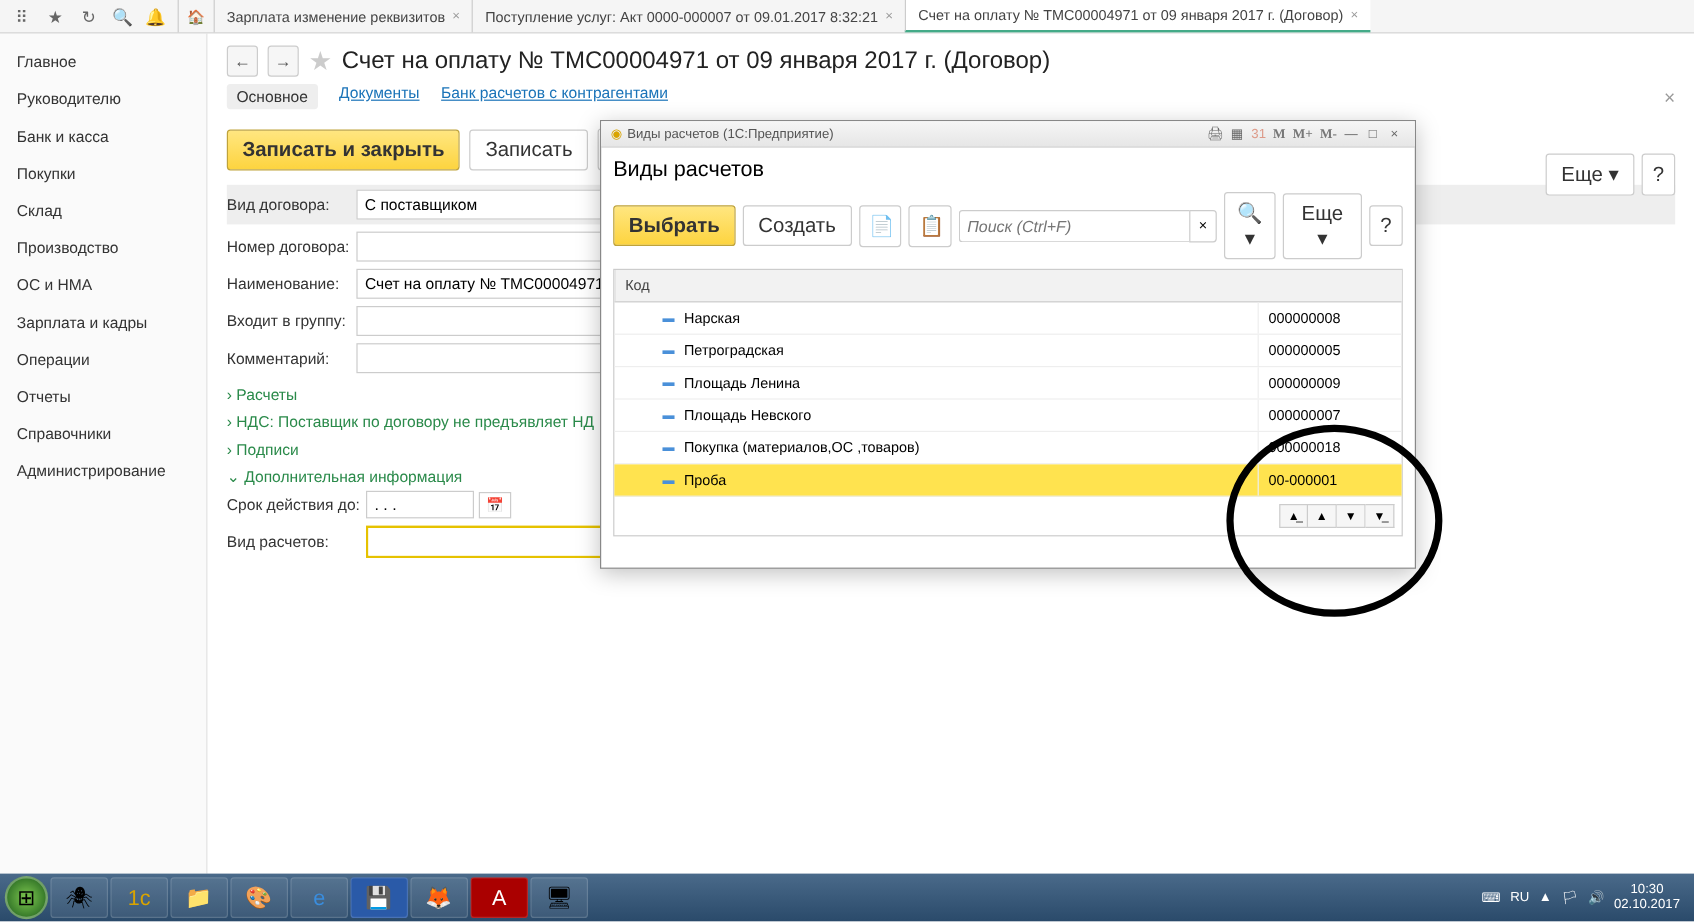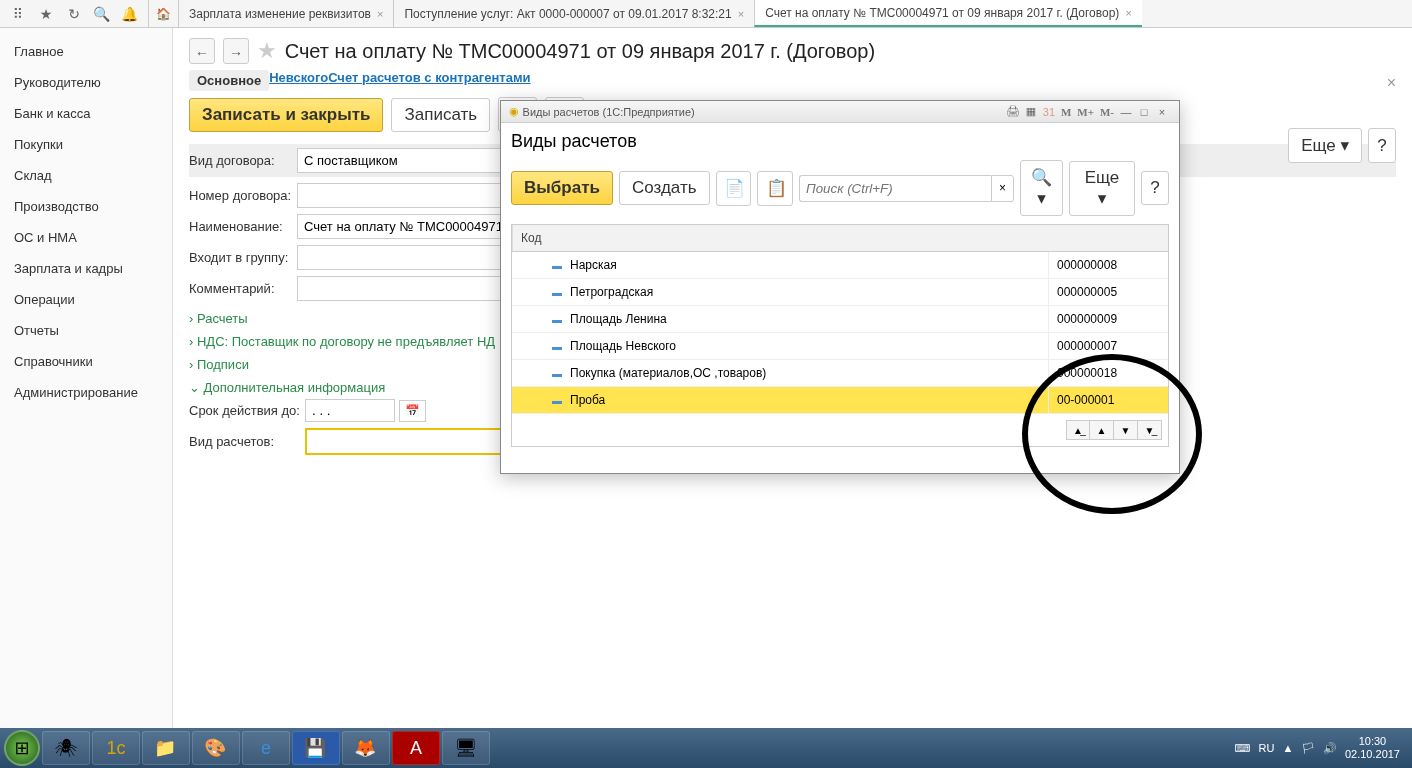--- a/index.html
+++ b/index.html
@@ -27,7 +27,7 @@
 .nav-btn { width: 26px; height: 26px; border: 1px solid #ccc; background: #f6f6f6; border-radius: 3px; display:flex;align-items:center;justify-content:center;cursor:pointer;font-size:14px;color:#555;}
 .star-icon { color: #ccc; font-size: 22px; }
 .page-title { font-size: 20px; color: #222; }
-.subnav { display: flex; margin-bottom: 6px; font-size: 13px; font-weight: bold; }
+.subnav { display: flex; gap: 18px; margin-bottom: 16px; font-size: 13px; }
 .subnav a { color: #1a73b8; text-decoration: underline; cursor: pointer; }
 .subnav .active { background: #eee; padding: 3px 8px; color: #333; text-decoration: none; border-radius: 3px; }
 .toolbar-row { display: flex; gap: 8px; align-items: center; margin-bottom: 12px; }

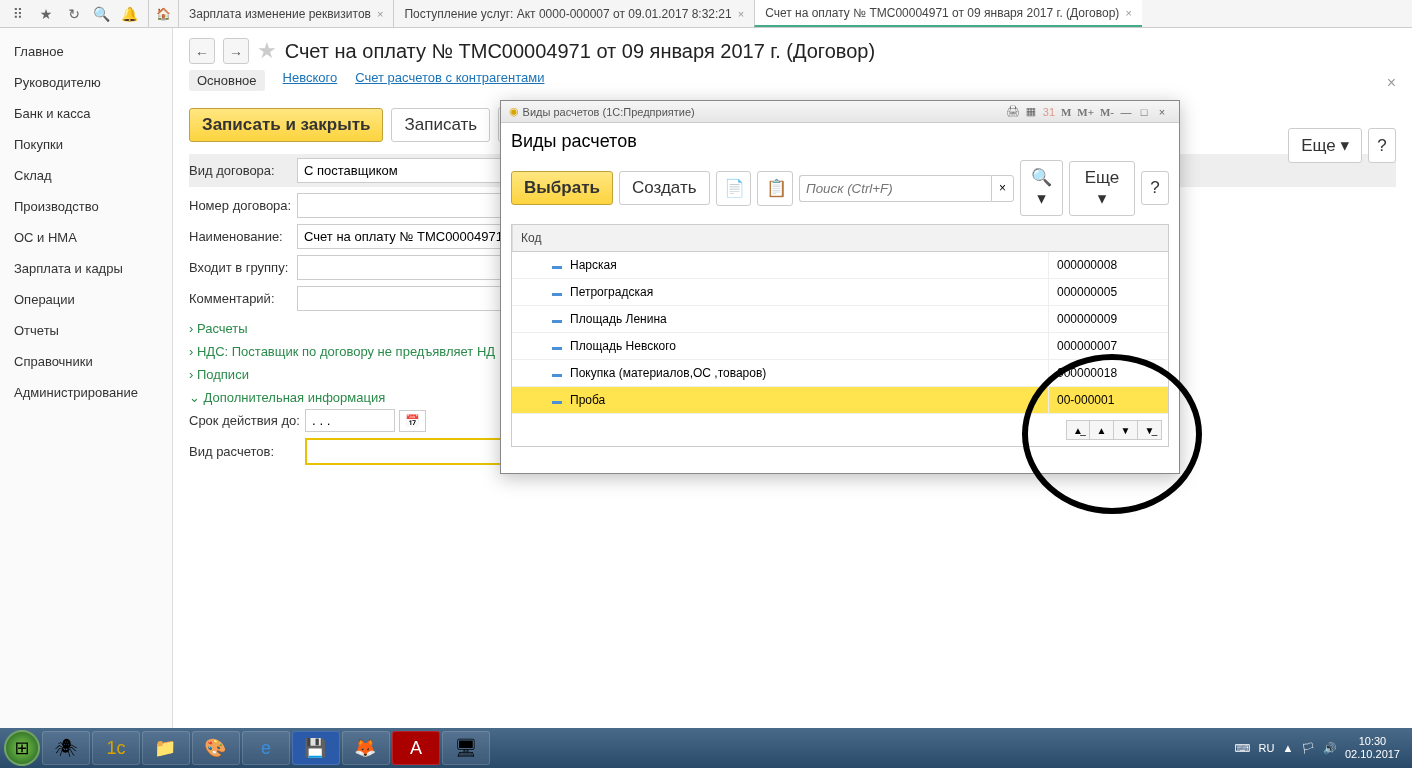--- a/index.html
+++ b/index.html
@@ -143,7 +143,7 @@
     </div>
     <div class="subnav">
       <span class="active">Основное</span>
-      <a>Невского</a>
+      <a>Документы</a>
       <a>Счет расчетов с контрагентами</a>
     </div>
     <div class="toolbar-row">

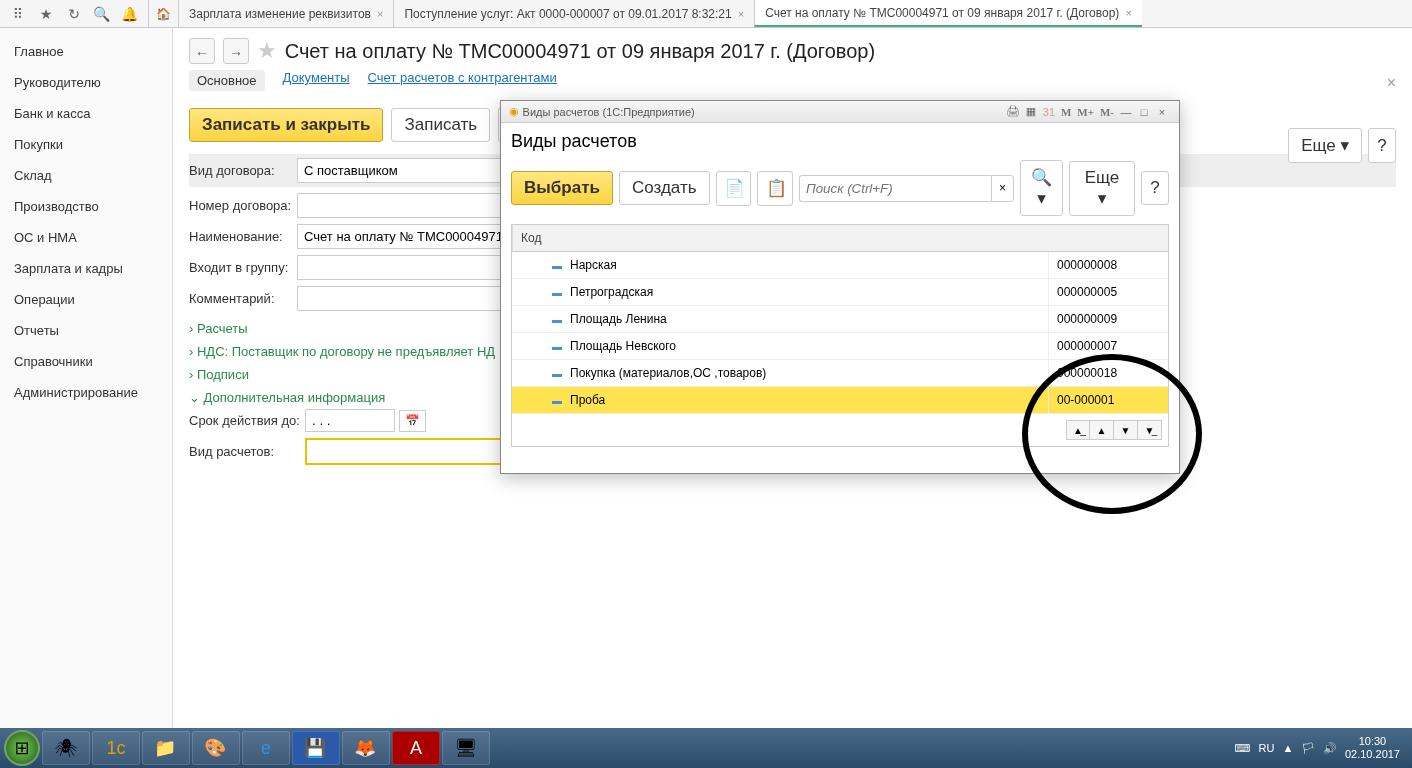--- a/index.html
+++ b/index.html
@@ -144,7 +144,7 @@
     <div class="subnav">
       <span class="active">Основное</span>
       <a>Документы</a>
-      <a>Счет расчетов с контрагентами</a>
+      <a>Банк расчетов с контрагентами</a>
     </div>
     <div class="toolbar-row">
       <button class="btn">Записать и закрыть</button>

